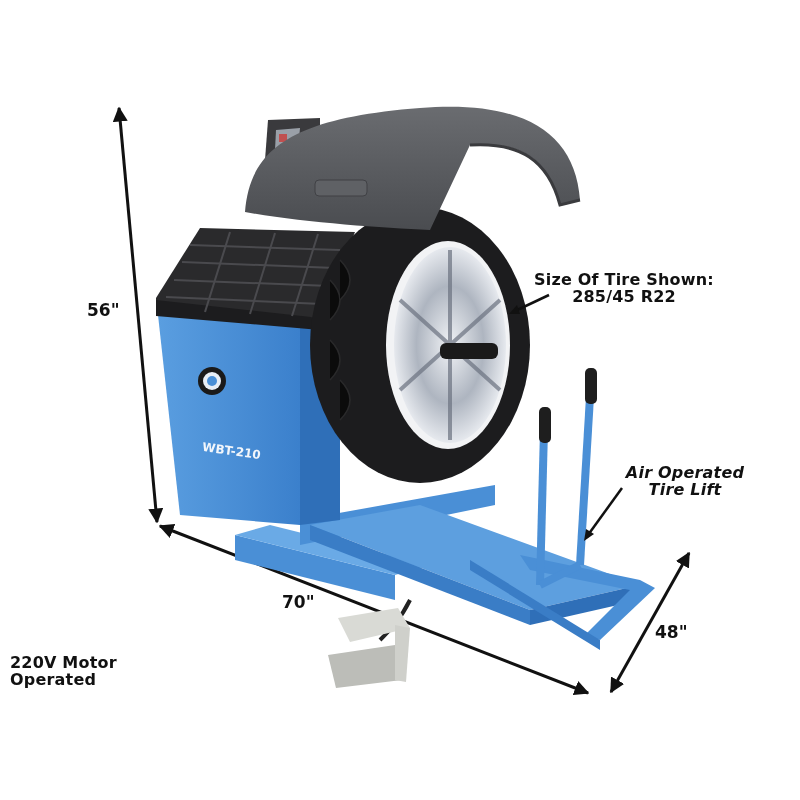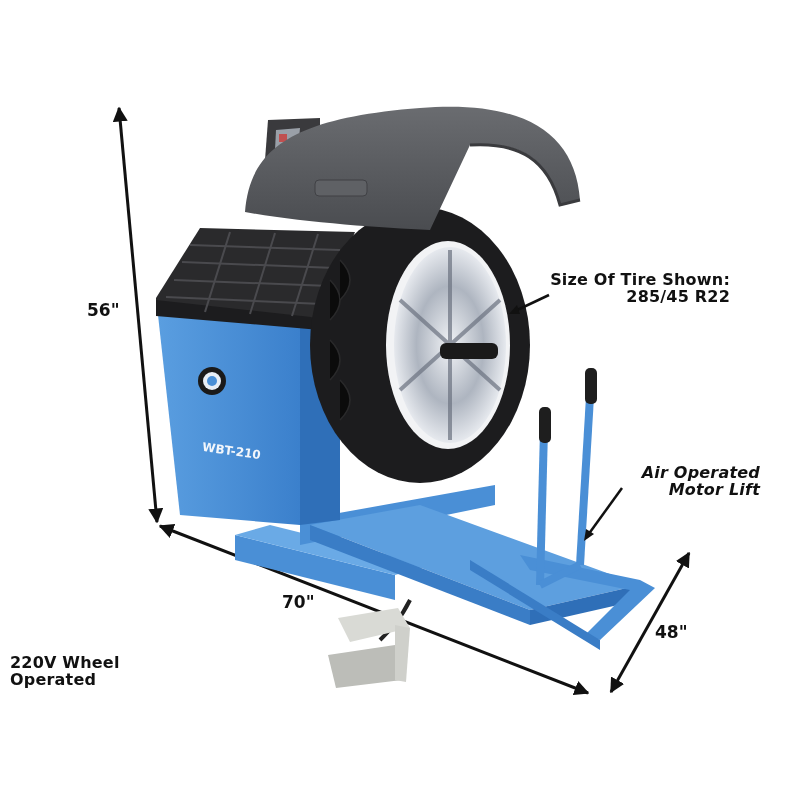--- a/index.html
+++ b/index.html
@@ -9,7 +9,7 @@
   .label { position: absolute; color: #111; font-weight: bold; white-space: nowrap; line-height: 1.05; }
   .dim { font-size: 17px; }
   .callout { font-size: 16px; letter-spacing: 0.2px; }
-  .center { text-align: right; }
+  .center { text-align: center; }
 </style>
 </head>
 <body>

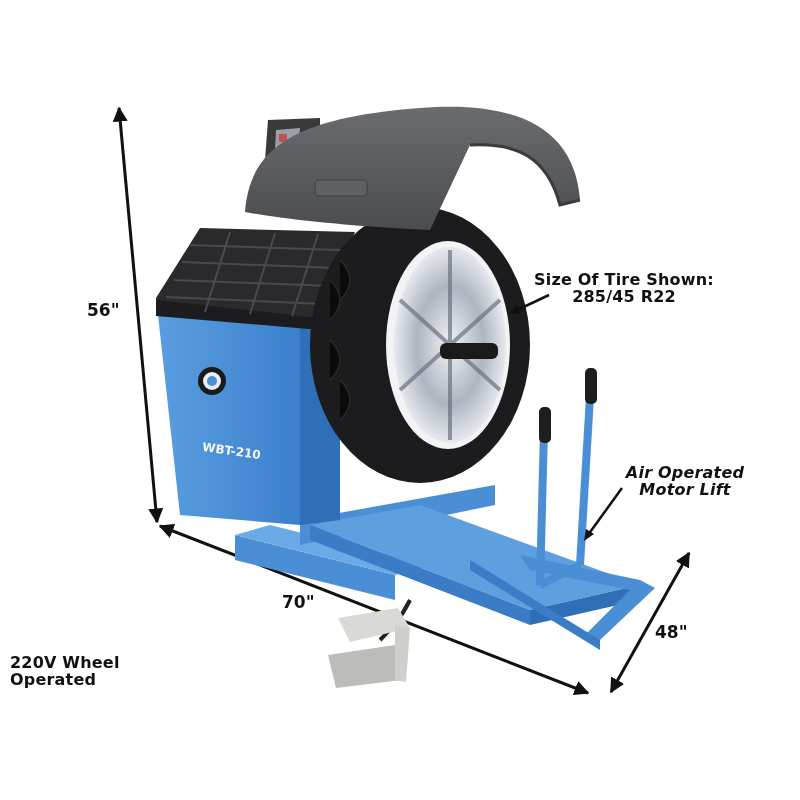--- a/index.html
+++ b/index.html
@@ -143,7 +143,7 @@
 
   <div class="label callout center" style="left:610px; top:465px; width:150px;font-style:italic;">
     <div>Air Operated</div>
-    <div>Motor Lift</div>
+    <div>Tire Lift</div>
   </div>
   <svg style="position:absolute; left:578px; top:485px;" width="50" height="60">
     <line x1="44" y1="3" x2="10" y2="50" stroke="#111" stroke-width="2.5"></line>

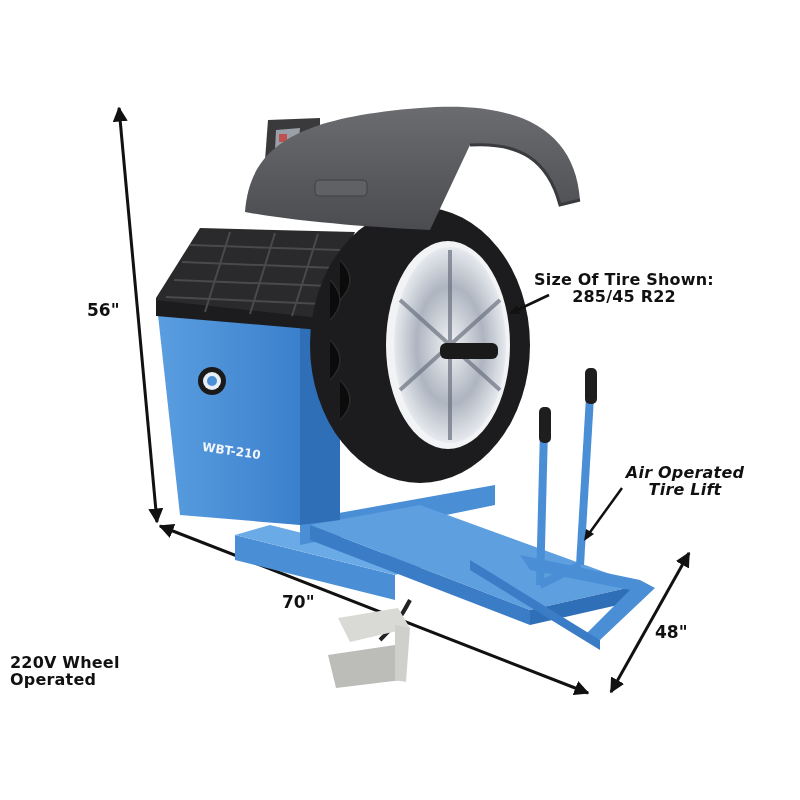--- a/index.html
+++ b/index.html
@@ -151,7 +151,7 @@
   </svg>
 
   <div class="label callout" style="left:10px; top:655px;">
-    <div>220V Wheel</div>
+    <div>220V Motor</div>
     <div>Operated</div>
   </div>
 

